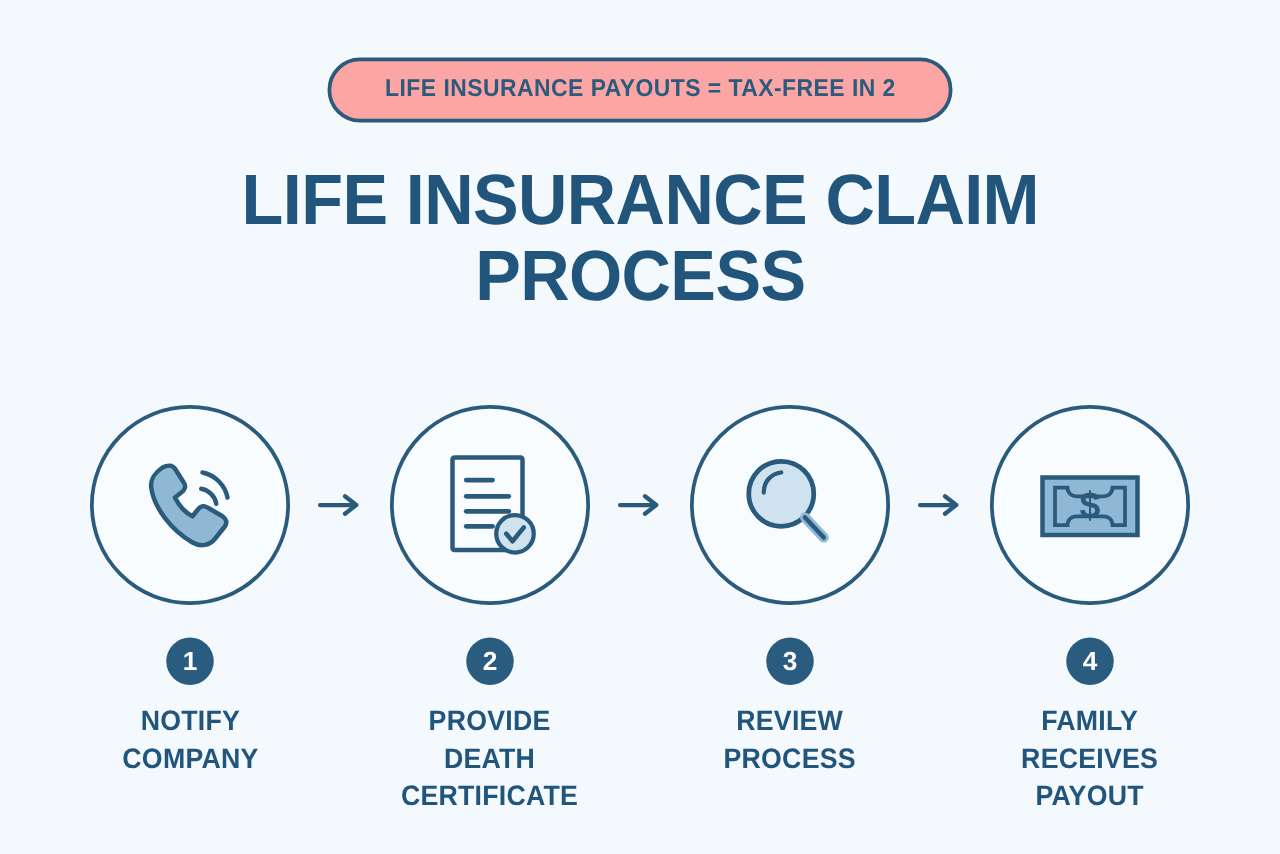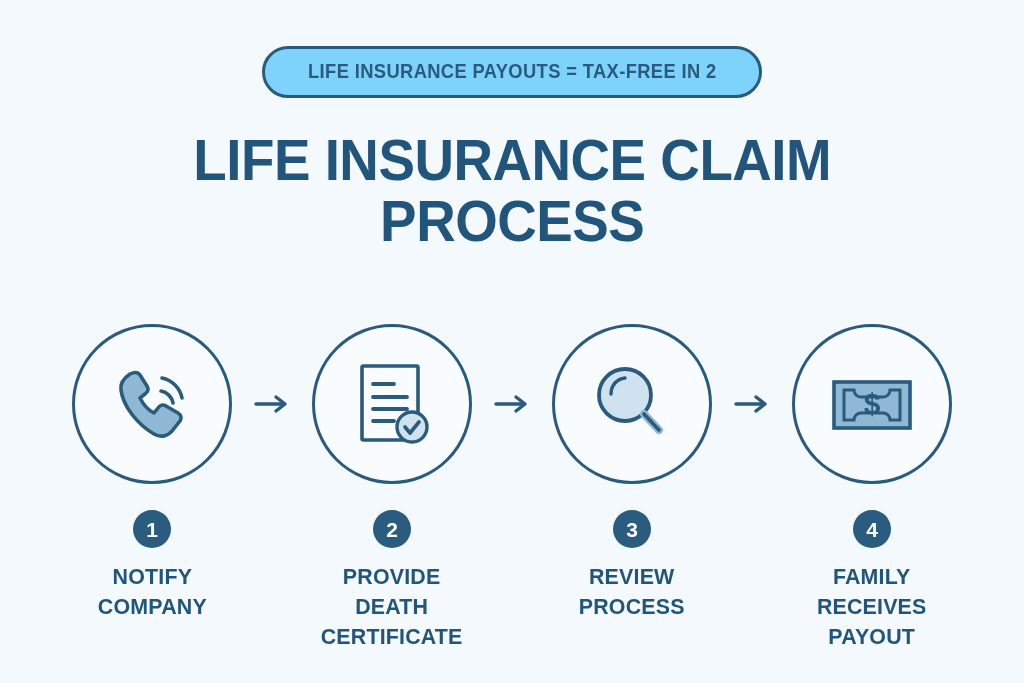--- a/index.html
+++ b/index.html
@@ -29,7 +29,7 @@
     border: 3px solid #2a5a7c;
     border-radius: 32px;
     padding: 11px 30px 12px 30px;
-    background: #7dd3fc;
+    background: #fca5a5;
     display: flex;
     align-items: center;
     justify-content: center;

